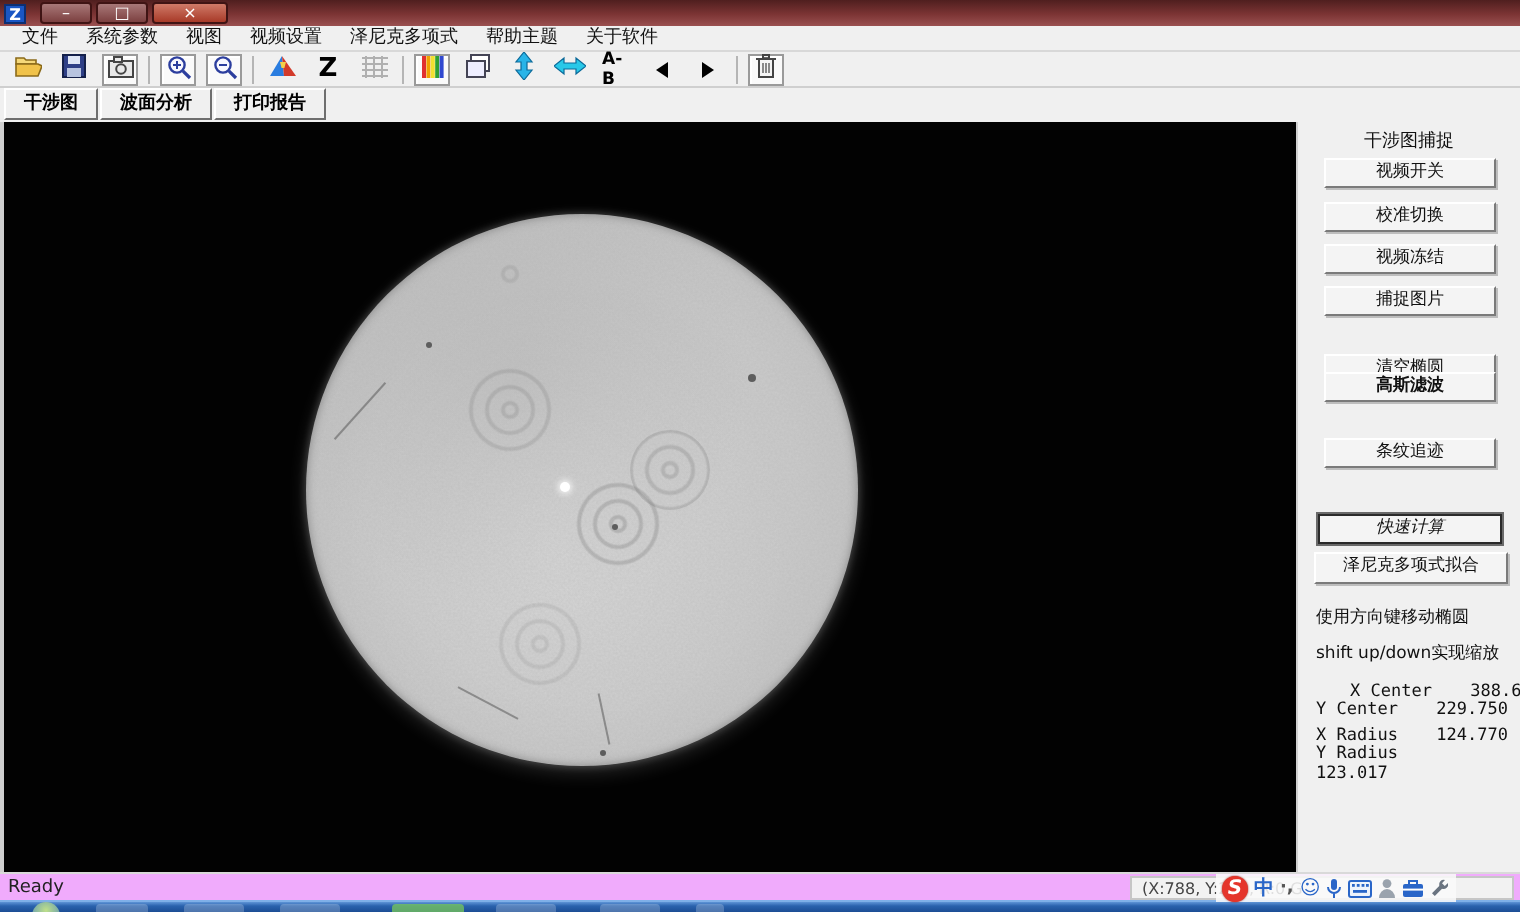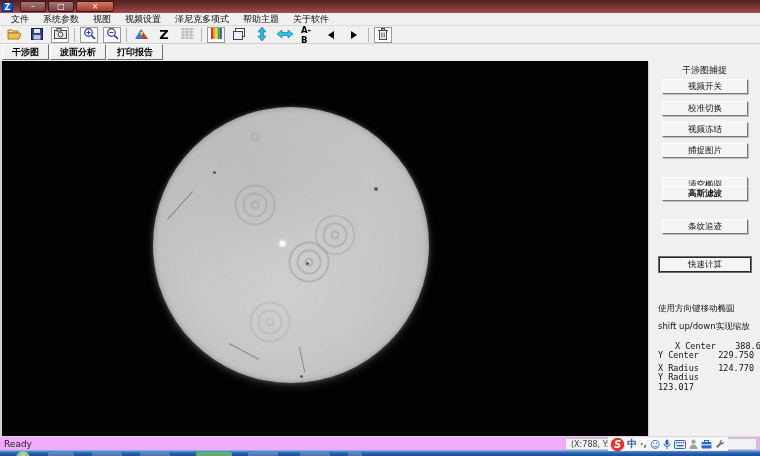--- a/index.html
+++ b/index.html
@@ -275,7 +275,7 @@
       <div class="pbtn" style="top:125px;font-weight:bold;">高斯滤波</div>
       <div class="pbtn" style="top:158px;">条纹追迹</div>
 
-      <div class="pbtn default-btn" style="top:196px;">快速计算</div>
+      <div class="pbtn default-btn" style="top:196px;font-style:italic;">快速计算</div>
 
       <div class="hint" style="top:242px;">使用方向键移动椭圆</div>
       <div class="hint" style="top:260px;">shift up/down实现缩放</div>

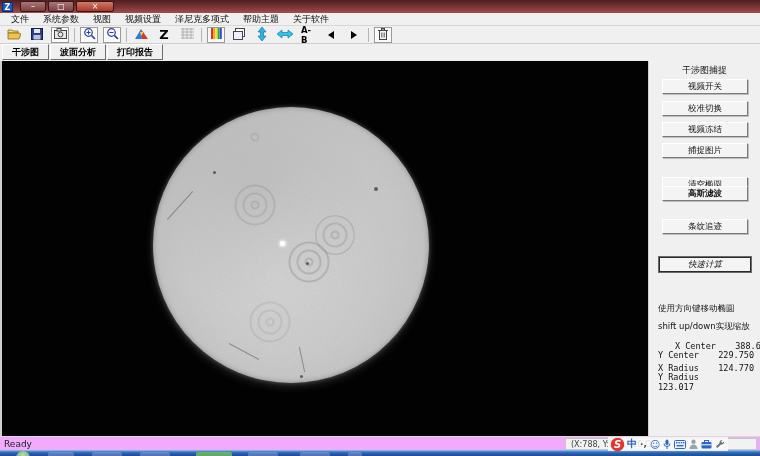--- a/index.html
+++ b/index.html
@@ -276,6 +276,7 @@
       <div class="pbtn" style="top:158px;">条纹追迹</div>
 
       <div class="pbtn default-btn" style="top:196px;font-style:italic;">快速计算</div>
+      <div class="pbtn wide" style="top:215px;">泽尼克多项式拟合</div>
 
       <div class="hint" style="top:242px;">使用方向键移动椭圆</div>
       <div class="hint" style="top:260px;">shift up/down实现缩放</div>

